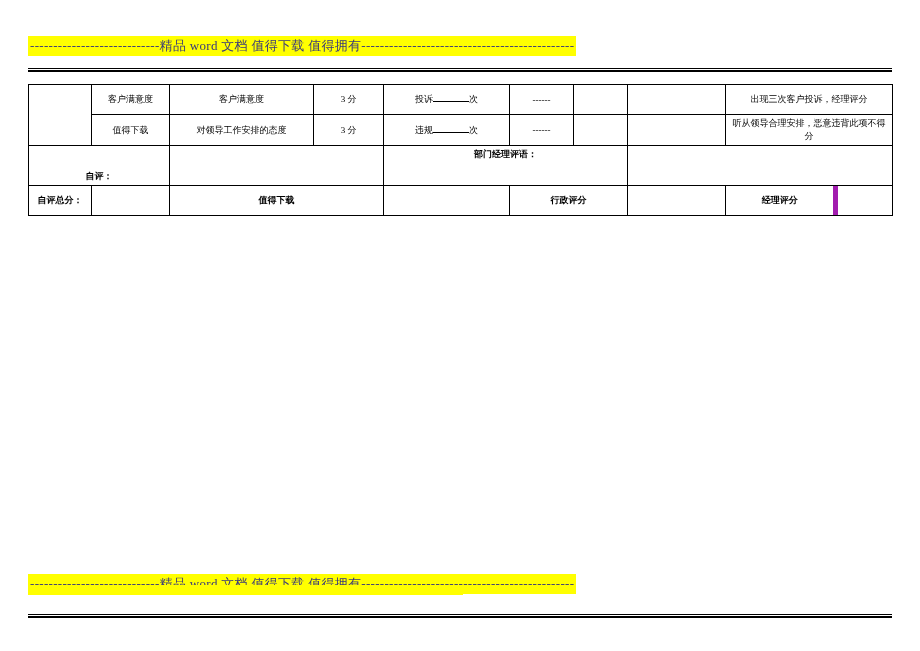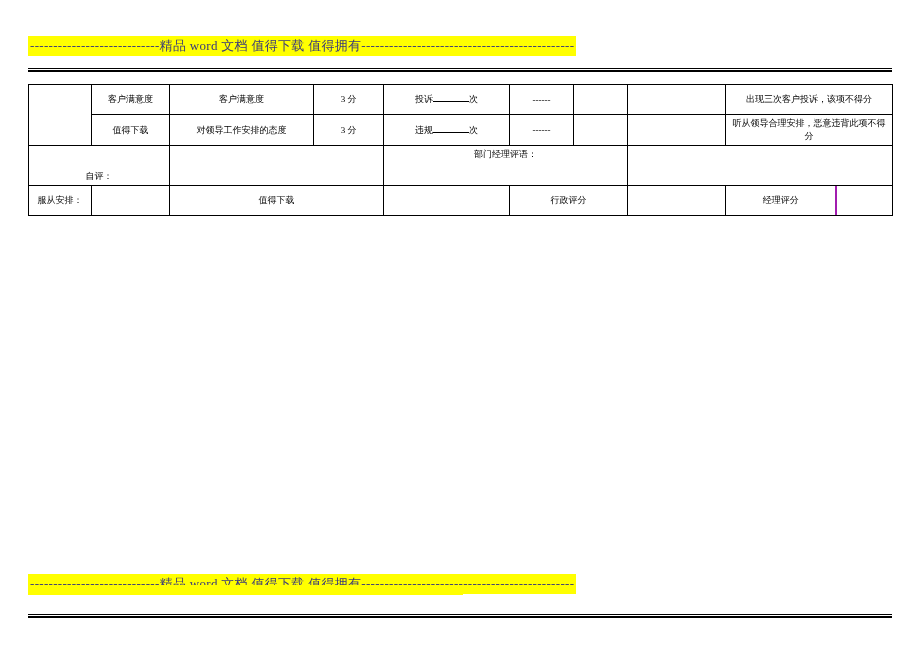--- a/index.html
+++ b/index.html
@@ -110,7 +110,7 @@
     <td>------</td>
     <td></td>
     <td></td>
-    <td class="left">出现三次客户投诉，该项不得分</td>
+    <td class="left">出现三次客户投诉，经理评分</td>
   </tr>
   <tr>
     <td>值得下载</td>

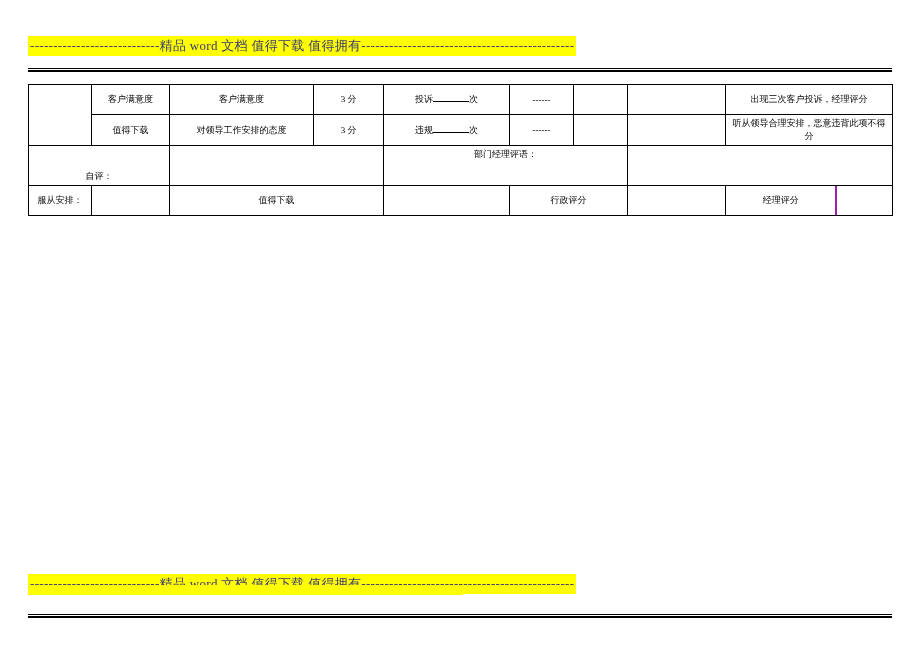--- a/index.html
+++ b/index.html
@@ -71,7 +71,7 @@
       overflow: hidden;
     }
     .tbl .tall { height: 40px; }
-    .bold { font-weight: normal; }
+    .bold { font-weight: bold; }
     .left { text-align: left; padding-left: 8px; }
     .blank-line::after {
       content: "";

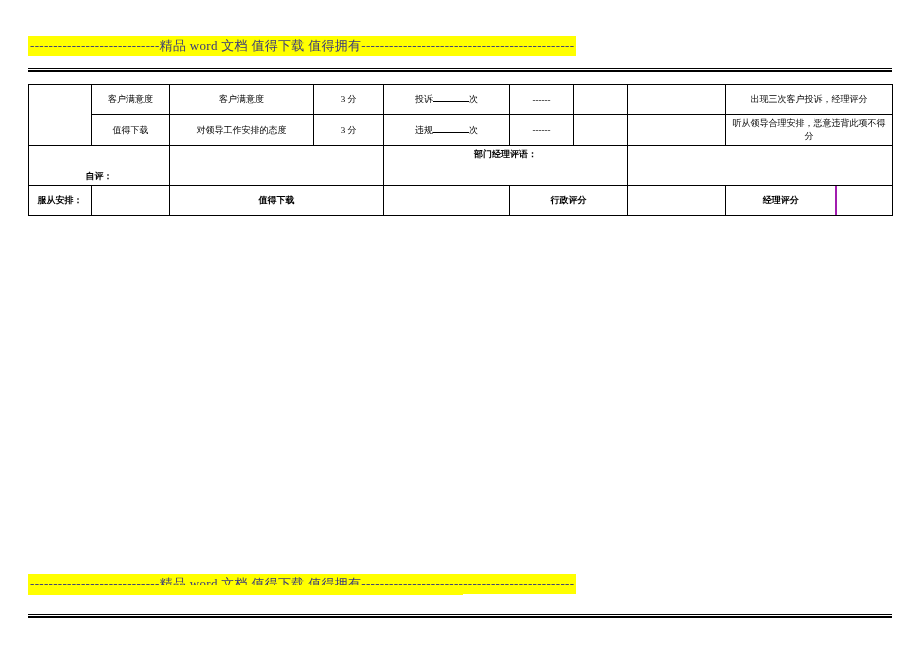--- a/index.html
+++ b/index.html
@@ -129,7 +129,7 @@
     <td colspan="2"></td>
   </tr>
   <tr>
-    <td class="bold">服从安排：</td>
+    <td class="bold">自评总分：</td>
     <td></td>
     <td colspan="2" class="bold">值得下载</td>
     <td></td>

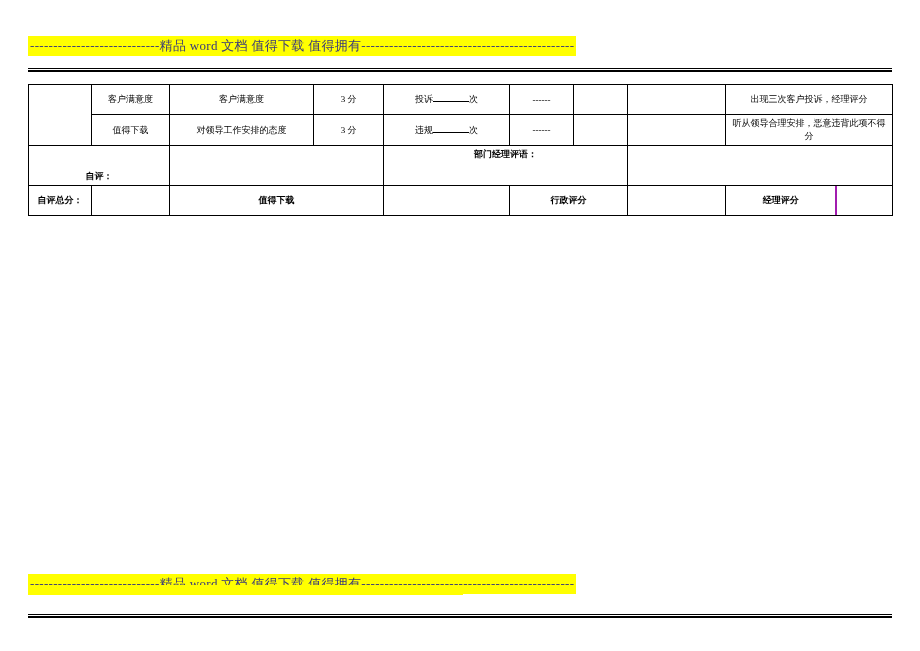--- a/index.html
+++ b/index.html
@@ -137,7 +137,7 @@
     <td></td>
     <td>
       <div style="display:flex;height:100%;">
-        <div style="flex:2;display:flex;align-items:center;justify-content:center;border-right:2px solid #a21caf;margin:-2px 0 -2px -4px;padding:0 4px;" class="bold">经理评分</div>
+        <div style="flex:2;display:flex;align-items:center;justify-content:center;border-right:5px solid #a21caf;margin:-2px 0 -2px -4px;padding:0 4px;" class="bold">经理评分</div>
         <div style="flex:1;"></div>
       </div>
     </td>

